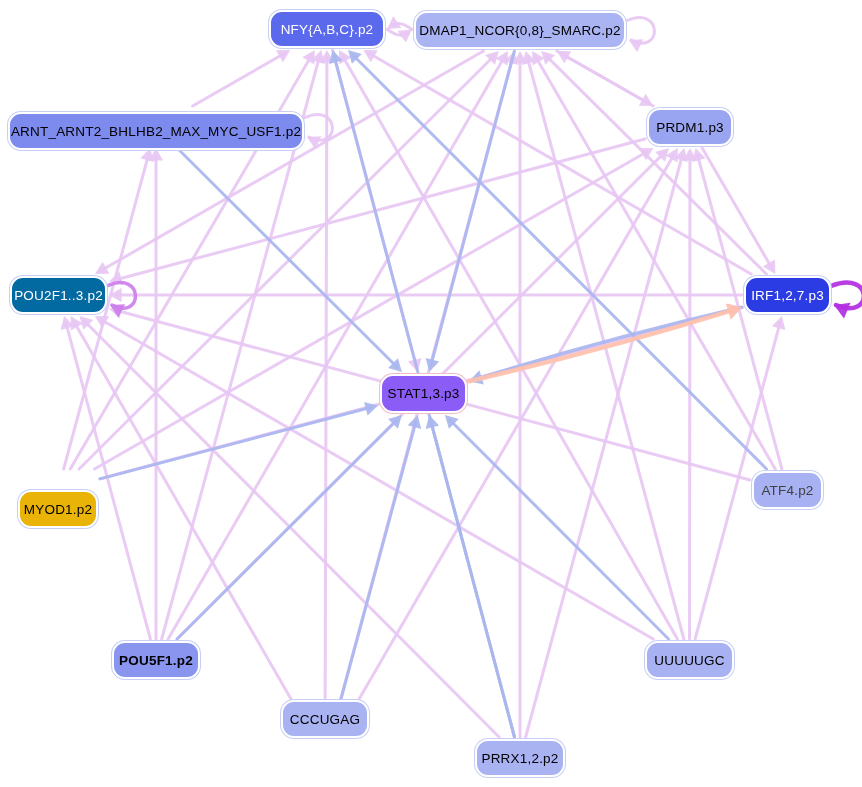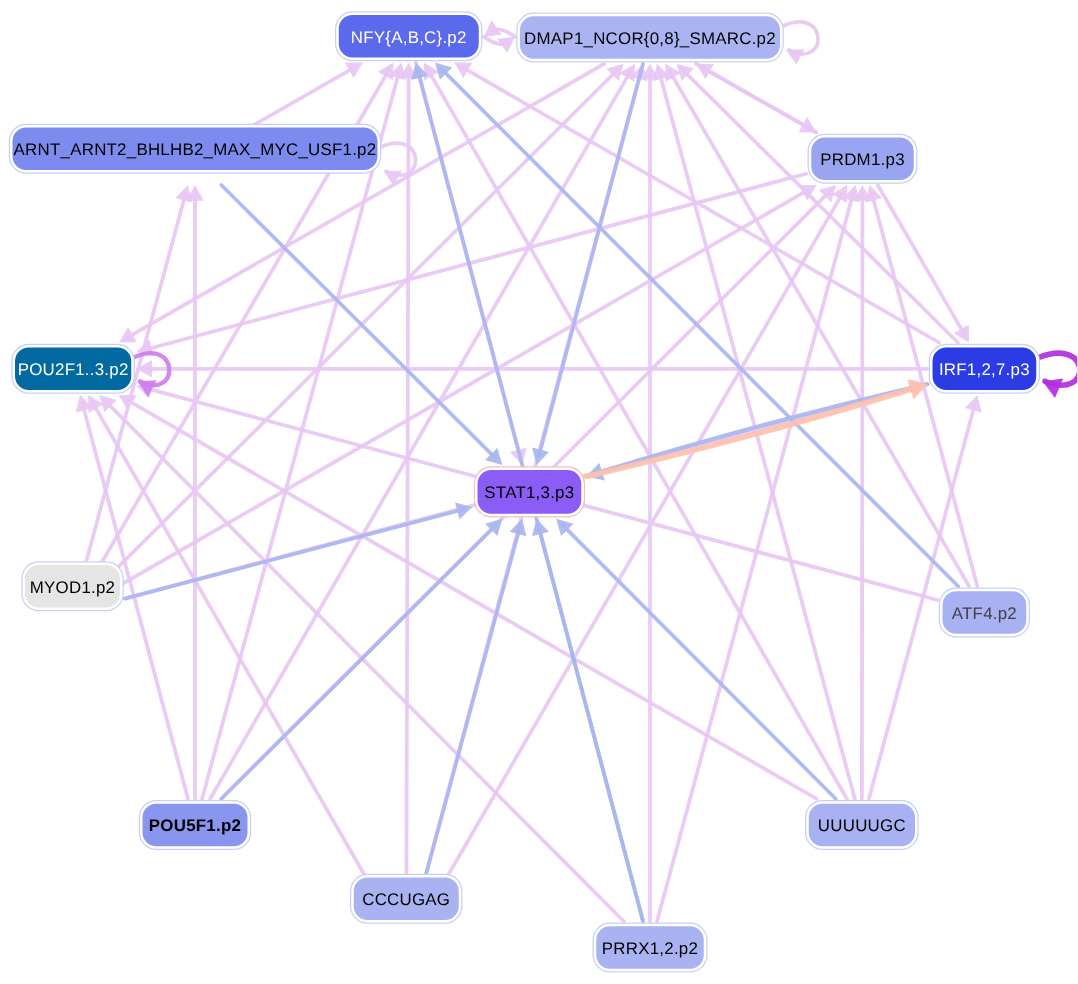--- a/index.html
+++ b/index.html
@@ -142,7 +142,7 @@
       <div class="node" style="left: 414px; top: 11px; width: 212px; height: 38px; background: rgb(170, 180, 243); color: rgb(0, 0, 0); box-shadow: rgb(199, 207, 246) 0px 0px 0px 1px;">
         <span>DMAP1_NCOR{0,8}_SMARC.p2</span>
       </div>
-      <div class="node" style="left: 8px; top: 100px; width: 296px; height: 38px; background: rgb(125, 138, 238); color: rgb(0, 0, 0); box-shadow: rgb(199, 207, 246) 0px 0px 0px 1px;">
+      <div class="node" style="left: 8px; top: 112px; width: 296px; height: 38px; background: rgb(125, 138, 238); color: rgb(0, 0, 0); box-shadow: rgb(199, 207, 246) 0px 0px 0px 1px;">
         <span>ARNT_ARNT2_BHLHB2_MAX_MYC_USF1.p2</span>
       </div>
       <div class="node" style="left: 647px; top: 108px; width: 86px; height: 38px; background: rgb(154, 165, 241); color: rgb(0, 0, 0); box-shadow: rgb(199, 207, 246) 0px 0px 0px 1px;">

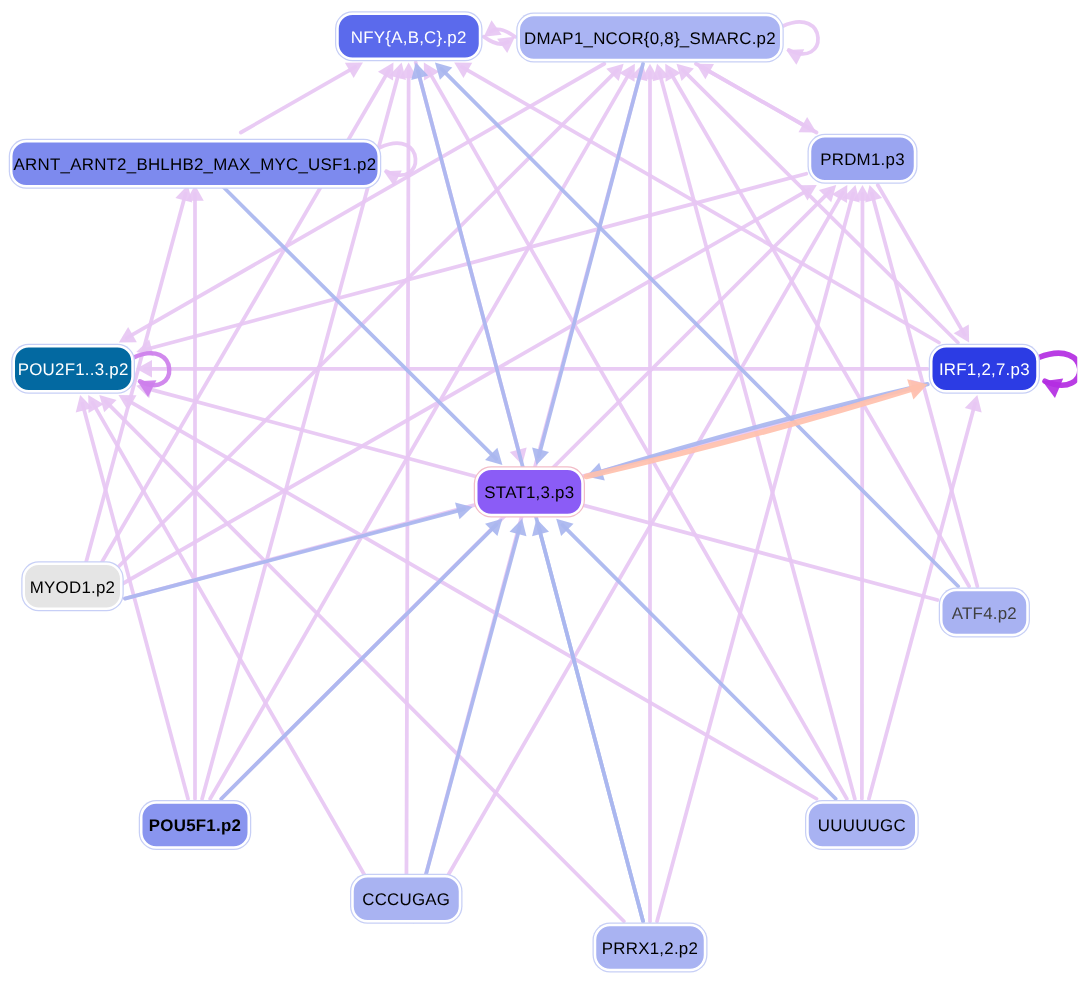--- a/index.html
+++ b/index.html
@@ -157,7 +157,7 @@
       <div class="node" style="left: 380px; top: 374px; width: 87px; height: 39px; background: #8b5cf6; color: rgb(0, 0, 0); box-shadow: rgb(242, 188, 200) 0px 0px 0px 1px;">
         <span>STAT1,3.p3</span>
       </div>
-      <div class="node" style="left: 18px; top: 450px; width: 80px; height: 38px; background: #e5e5e5; color: rgb(0, 0, 0); box-shadow: rgb(199, 207, 246) 0px 0px 0px 1px;">
+      <div class="node" style="left: 18px; top: 490px; width: 80px; height: 38px; background: #eab308; color: rgb(0, 0, 0); box-shadow: rgb(199, 207, 246) 0px 0px 0px 1px;">
         <span>MYOD1.p2</span>
       </div>
       <div class="node" style="left: 752px; top: 471px; width: 71px; height: 38px; background: rgb(168, 178, 242); color: #404040; box-shadow: rgb(199, 207, 246) 0px 0px 0px 1px;">

